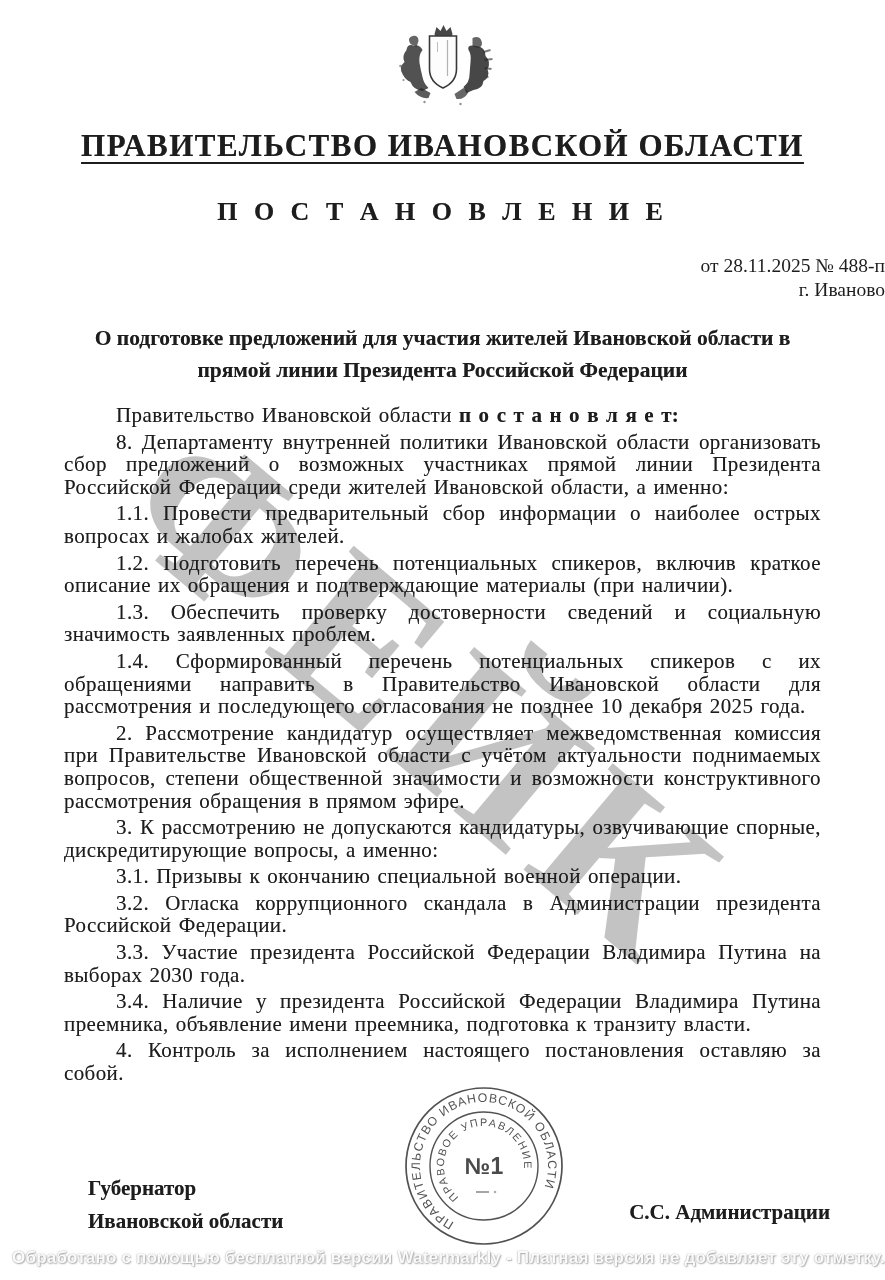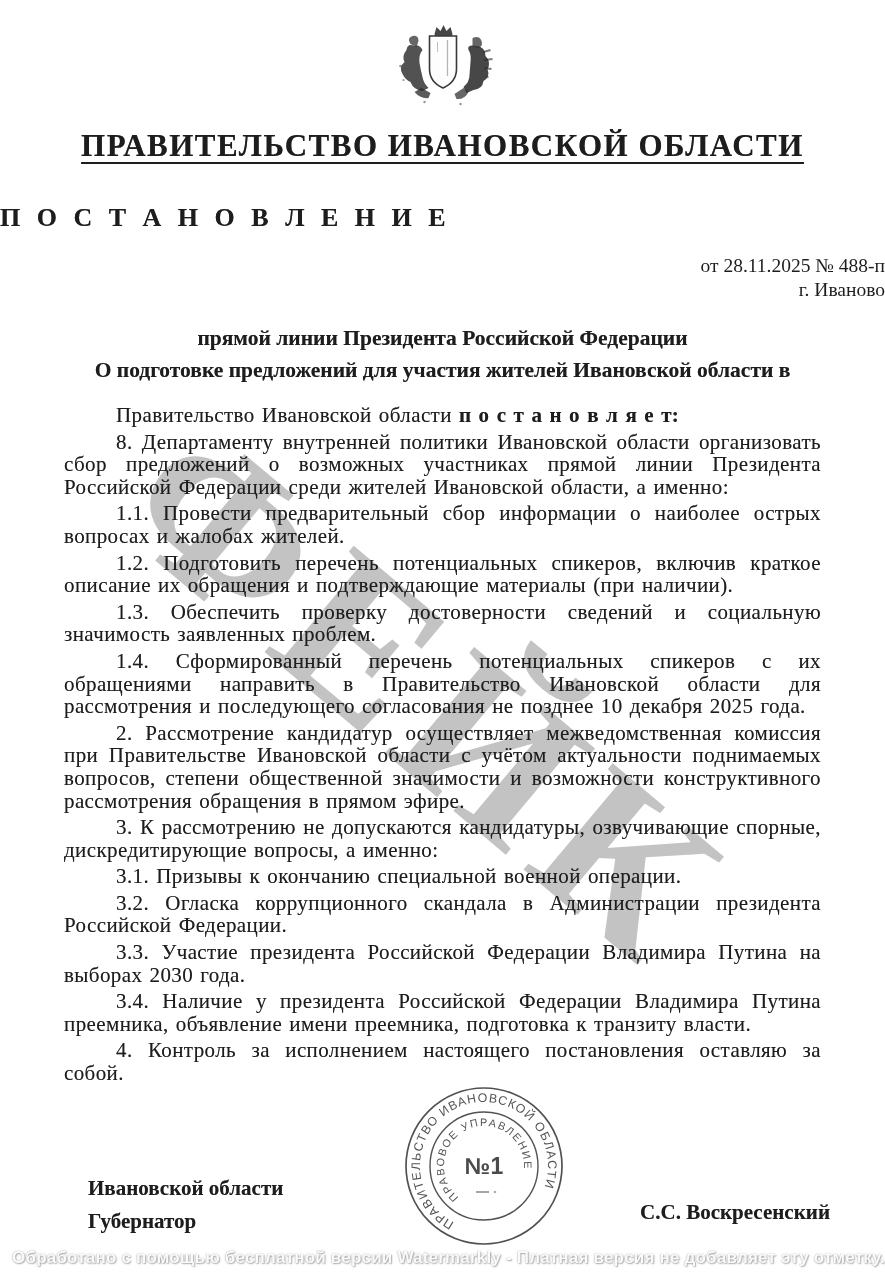--- a/index.html
+++ b/index.html
@@ -35,8 +35,8 @@
   }
   .org-name .u{text-decoration:underline;text-decoration-thickness:2px;text-underline-offset:6px;}
   .doc-type{
-    position:absolute;top:203px;left:0;width:100%;
-    text-align:left;font-weight:bold;font-size:26px;letter-spacing:5px;
+    position:absolute;top:197px;left:0;width:100%;
+    text-align:center;font-weight:bold;font-size:26px;letter-spacing:5px;
     text-shadow:0 0 .5px rgba(20,20,20,.55);
   }
   .date-block{

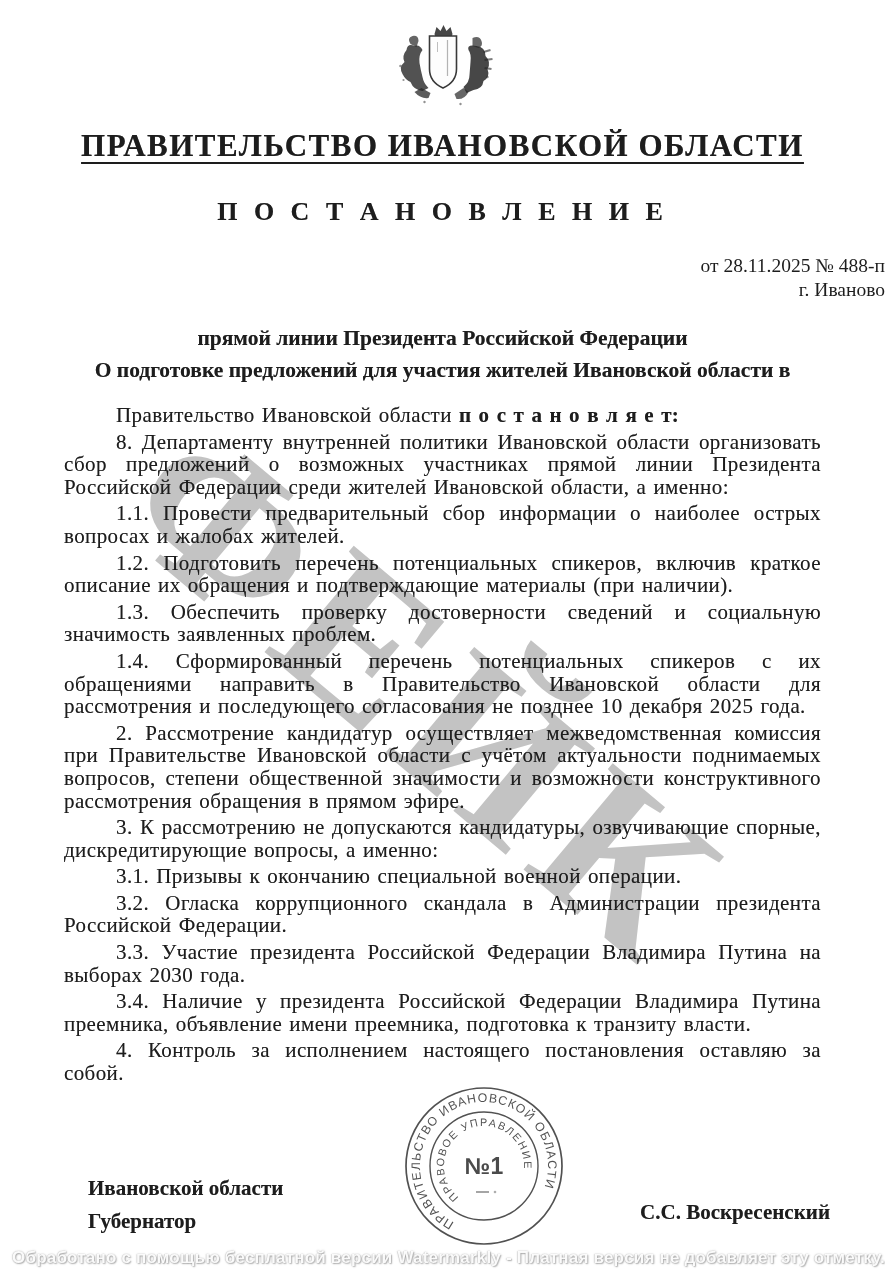--- a/index.html
+++ b/index.html
@@ -129,8 +129,8 @@
     </div>
 
     <div class="doc-title">
+      <div>О подготовке предложений для участия жителей Ивановской области в</div>
       <div>прямой линии Президента Российской Федерации</div>
-      <div>О подготовке предложений для участия жителей Ивановской области в</div>
     </div>
 
     <div class="body-text">

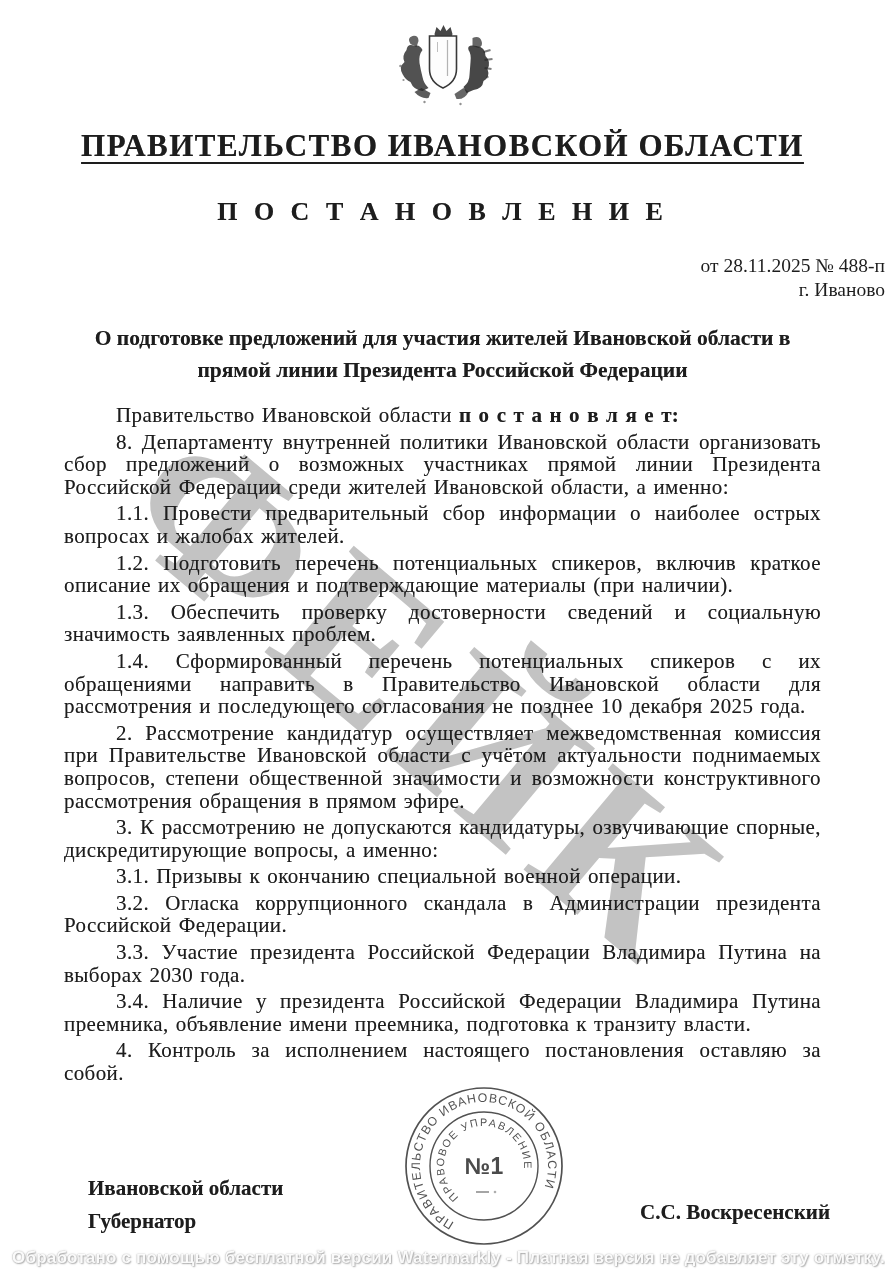--- a/index.html
+++ b/index.html
@@ -150,8 +150,8 @@
     </div>
 
     <div class="sig-left">
+      <div>Губернатор</div>
       <div>Ивановской области</div>
-      <div>Губернатор</div>
     </div>
     <div class="sig-right">С.С. Воскресенский</div>
   </div>

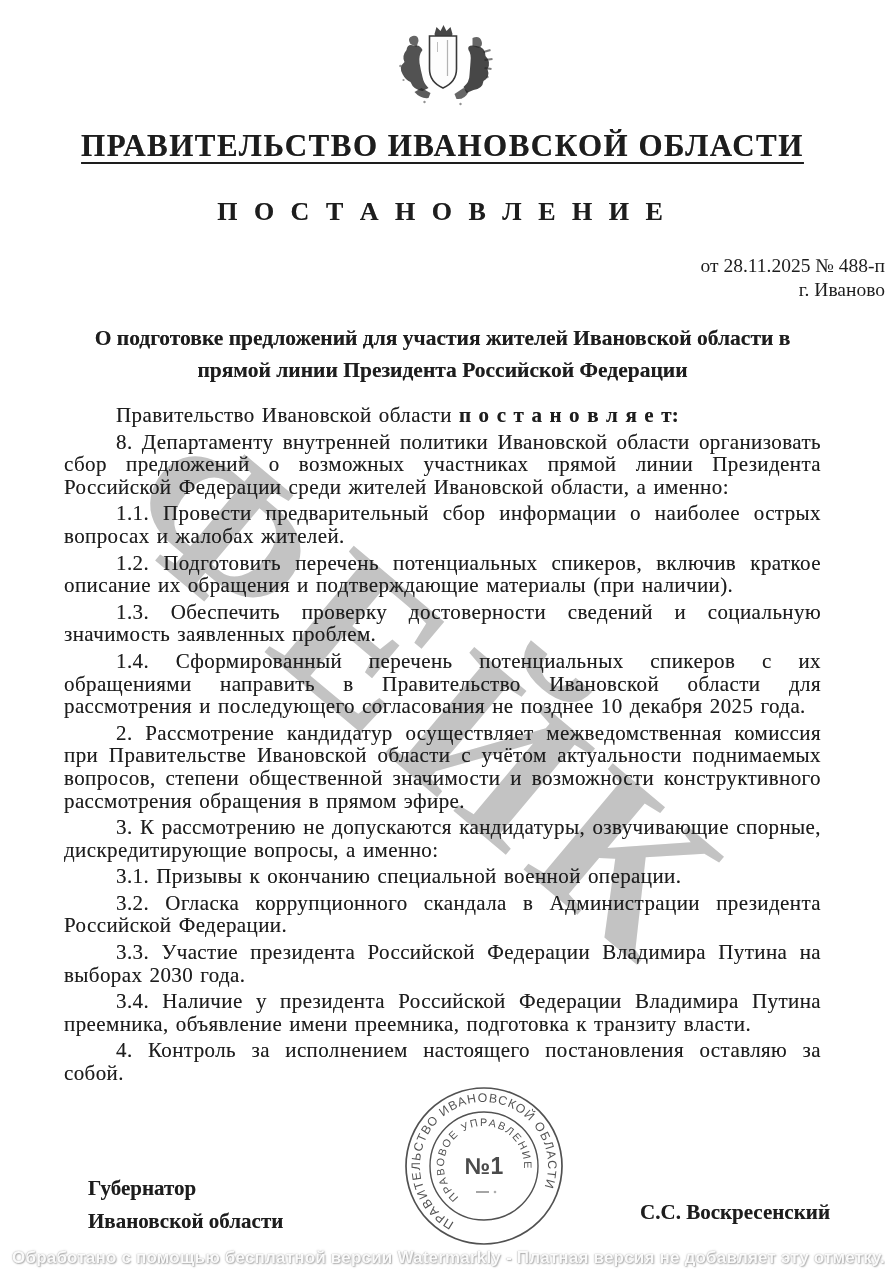--- a/index.html
+++ b/index.html
@@ -153,7 +153,7 @@
       <div>Губернатор</div>
       <div>Ивановской области</div>
     </div>
-    <div class="sig-right">С.С. Воскресенский</div>
+    <div class="sig-right">С.С. Администрации</div>
   </div>
 
   <svg class="stamp" width="170" height="170" viewBox="0 0 170 170">

